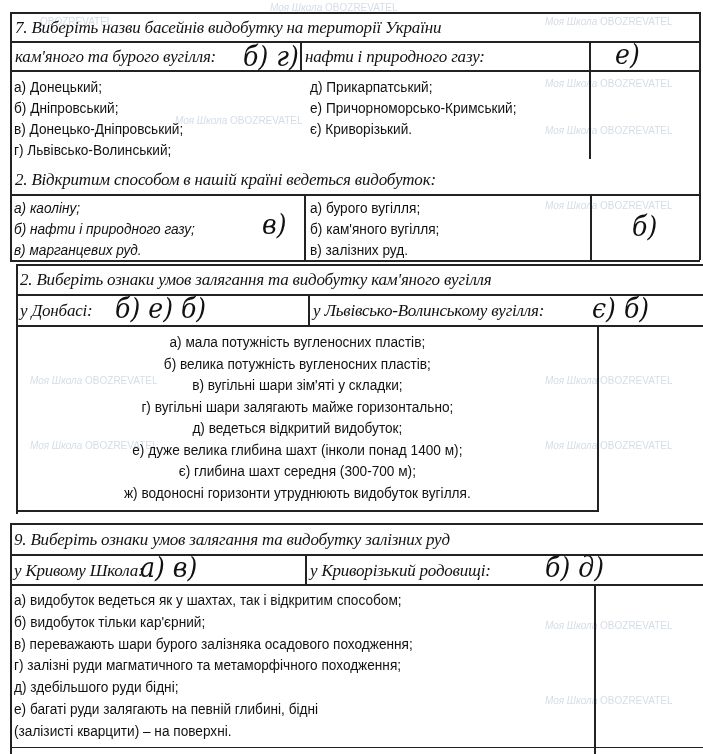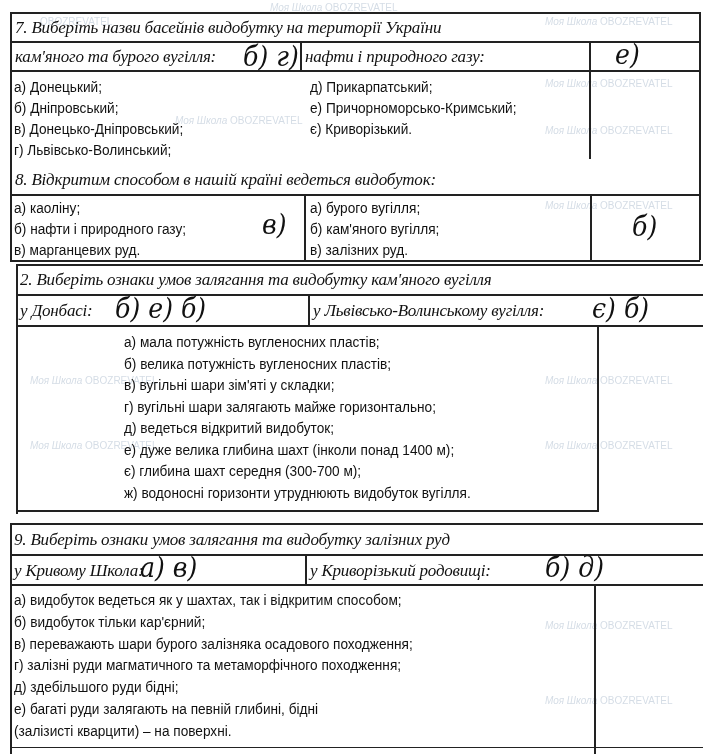--- a/index.html
+++ b/index.html
@@ -67,7 +67,7 @@
   <div class="line-v" style="left:590px;top:194px;height:66px;"></div>
   <div class="line-h" style="left:10px;top:260px;width:690px;"></div>
 
-  <div class="abs q" style="left:15px;top:170px;">8. Відкритим способом в нашій країні ведеться видобуток:</div>
+  <div class="abs q" style="left:15px;top:170px;">2. Відкритим способом в нашій країні ведеться видобуток:</div>
   <div class="abs" style="left:14px;top:197px;">
     <div class="opt">а) каоліну;</div>
     <div class="opt">б) нафти і природного газу;</div>

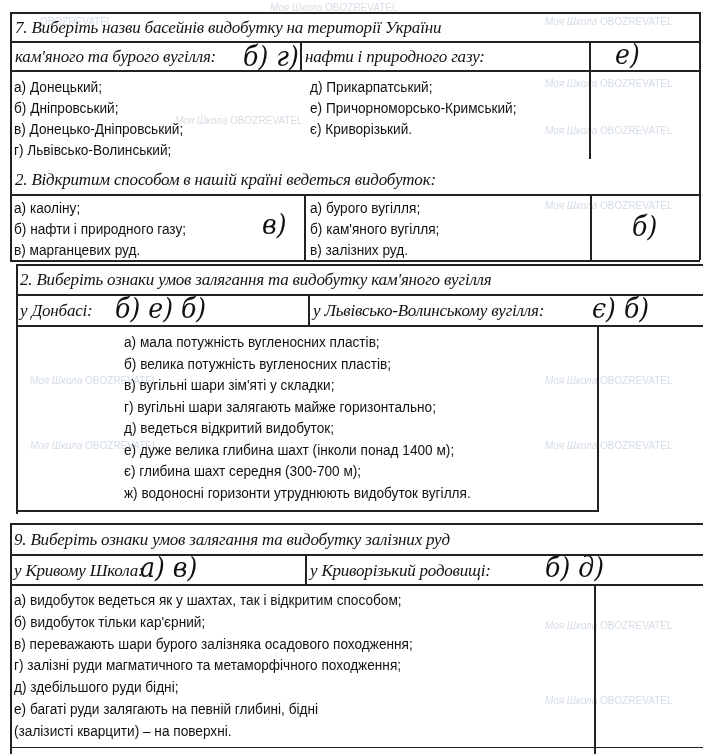--- a/index.html
+++ b/index.html
@@ -68,7 +68,7 @@
   <div class="line-h" style="left:10px;top:260px;width:690px;"></div>
 
   <div class="abs q" style="left:15px;top:170px;">2. Відкритим способом в нашій країні ведеться видобуток:</div>
-  <div class="abs" style="left:14px;top:197px;">
+  <div class="abs" style="left:14px;top:197px;font-style:italic;">
     <div class="opt">а) каоліну;</div>
     <div class="opt">б) нафти і природного газу;</div>
     <div class="opt">в) марганцевих руд.</div>

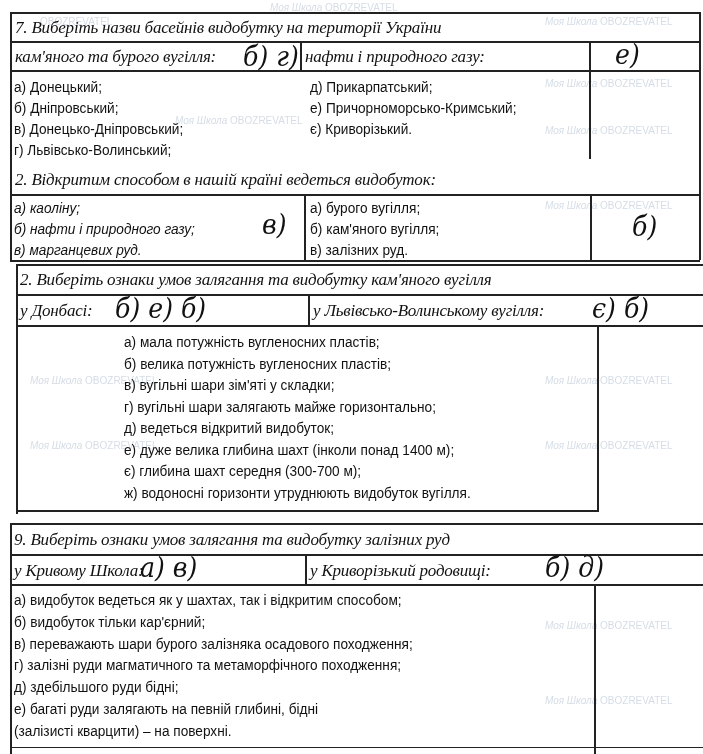--- a/index.html
+++ b/index.html
@@ -97,7 +97,7 @@
   <div class="abs q" style="left:313px;top:301px;">у Львівсько-Волинському вугілля:</div>
   <div class="abs hand" style="left:592px;top:292px;">є) б)</div>
 
-  <div class="abs" style="left:124px;top:331px;">
+  <div class="abs" style="left:124px;top:331px;text-align:center;">
     <div class="opt" style="line-height:21.5px;">а) мала потужність вугленосних пластів;</div>
     <div class="opt" style="line-height:21.5px;">б) велика потужність вугленосних пластів;</div>
     <div class="opt" style="line-height:21.5px;">в) вугільні шари зім'яті у складки;</div>

